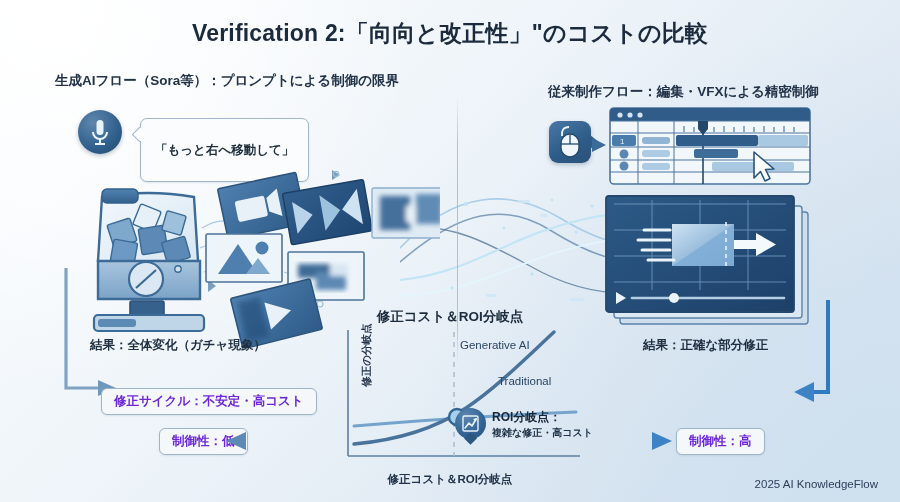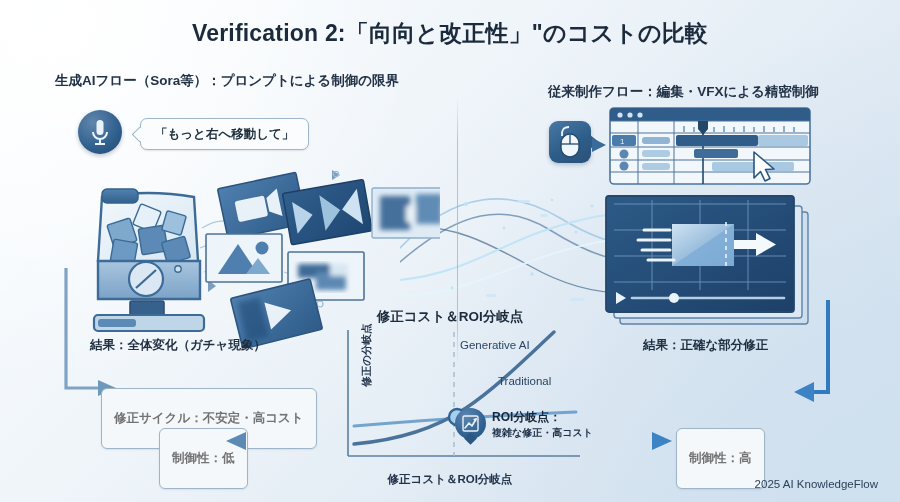--- a/index.html
+++ b/index.html
@@ -37,7 +37,7 @@
     box-shadow:0 2px 4px rgba(30,60,90,.28);
   }
   #bubble{
-    left:140px;top:118px;height:30px;padding:0 14px;
+    left:140px;top:118px;height:30px;padding:16px 14px;
     display:flex;align-items:center;
     background:#fafcfe;border:1.4px solid #9fb6cb;border-radius:7px;
     font-size:12.5px;font-weight:bold;color:#20303f;white-space:nowrap;

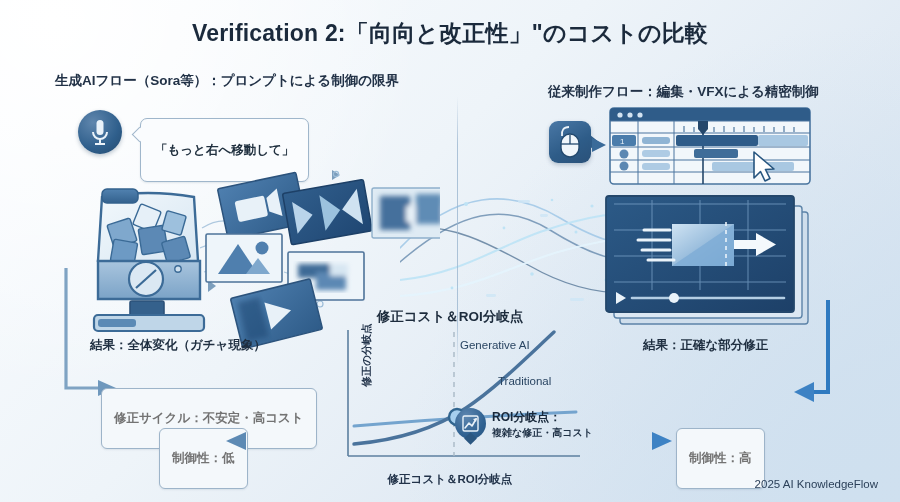--- a/index.html
+++ b/index.html
@@ -65,9 +65,9 @@
   #res-right{left:643px;top:337px;}
   .pill{
     display:flex;align-items:center;justify-content:center;
-    height:25px;padding:17px 12px;border-radius:6px;
+    height:25px;padding:0 12px;border-radius:6px;
     background:#f4f8fb;border:1.3px solid #9db4c9;
-    font-size:12.5px;font-weight:bold;color:#737373;white-space:nowrap;
+    font-size:12.5px;font-weight:bold;color:#6d28d9;white-space:nowrap;
     box-shadow:0 1px 2px rgba(40,70,100,.10);
   }
   #cyc-left{left:101px;top:388px;}

